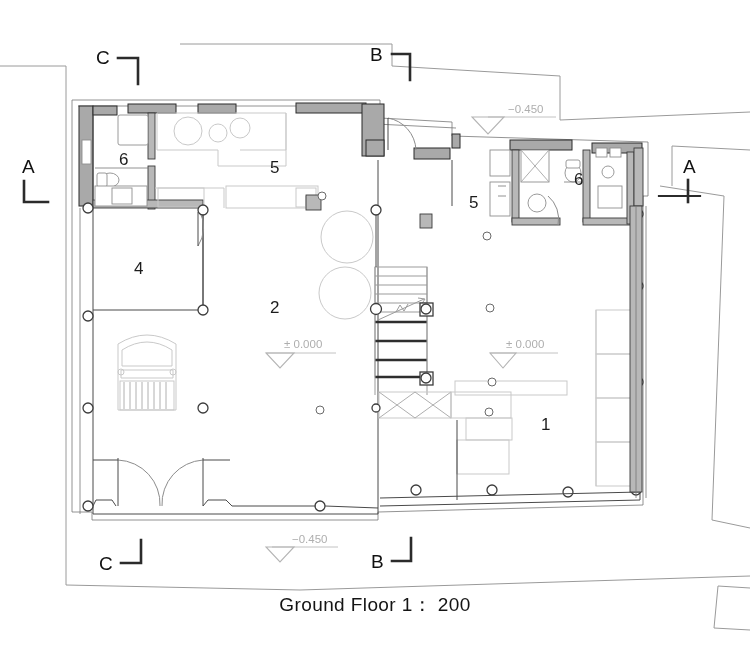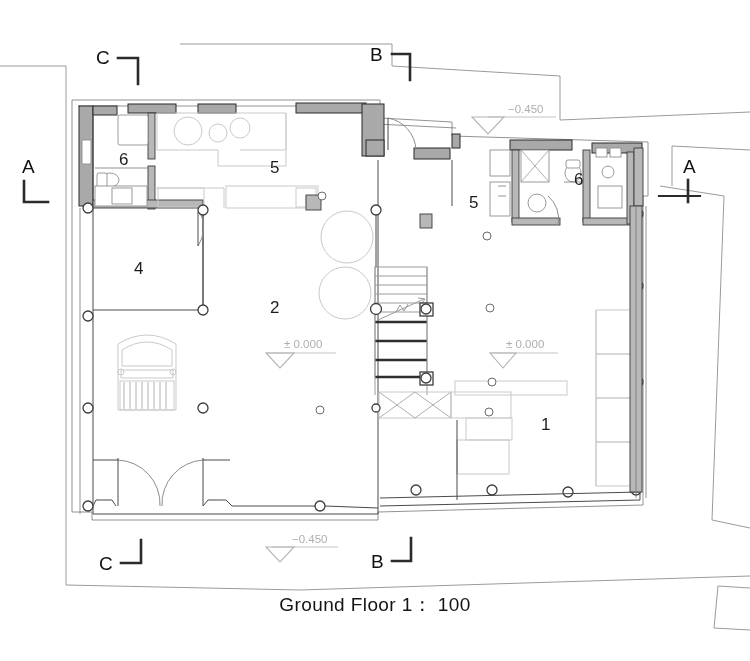--- a/index.html
+++ b/index.html
@@ -371,7 +371,7 @@
 </div>
 
 <div id="title-bar">
-  <span id="plan-title">Ground Floor 1： 100</span>
+  <span id="plan-title">Ground Floor 1： 200</span>
 </div>
 
 </body></html>

